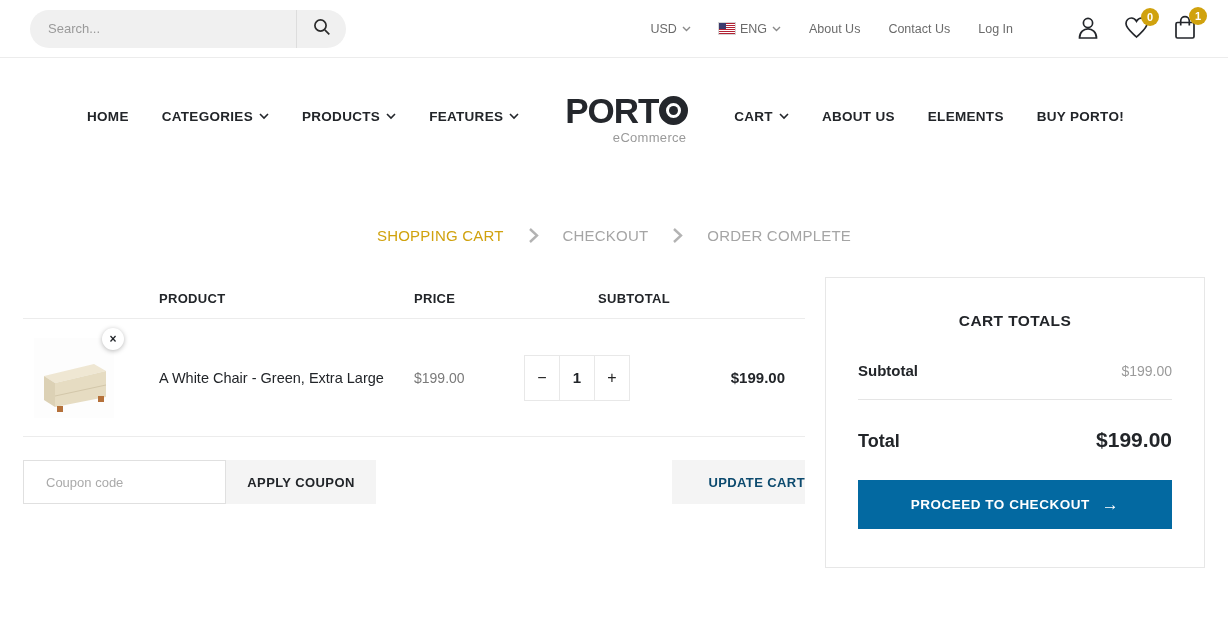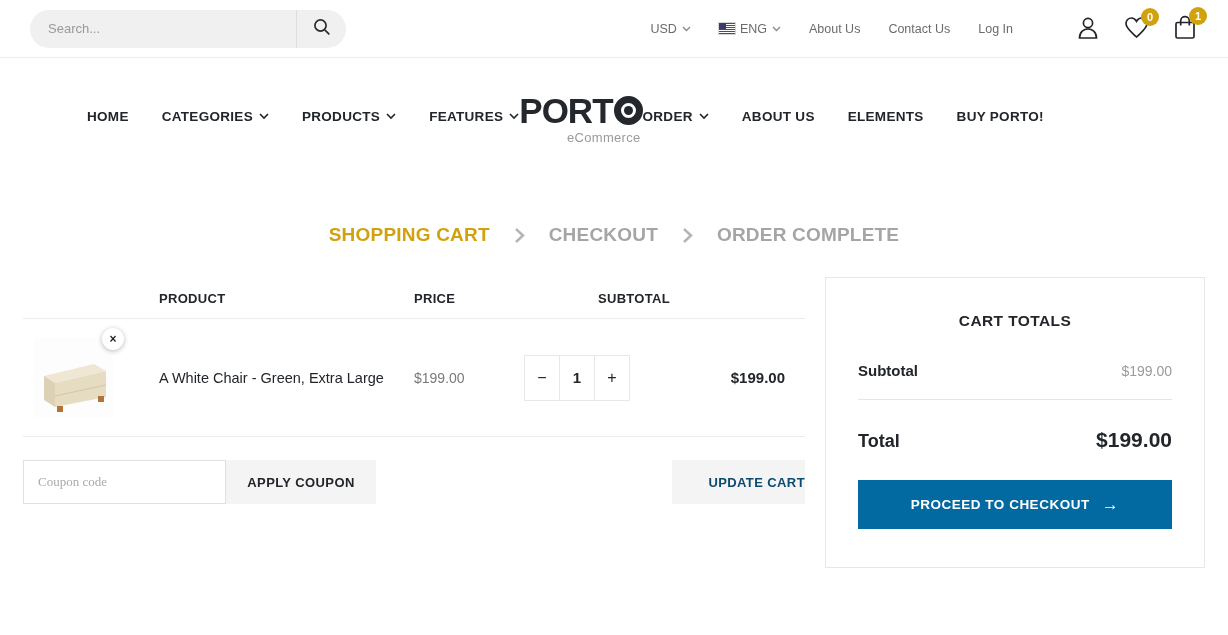--- a/index.html
+++ b/index.html
@@ -31,7 +31,7 @@
     display:flex; align-items:center; justify-content:center; padding:0 4px; }
 
   
-  .mainnav { height:117px; display:flex; align-items:center; 
+  .mainnav { height:117px; display:flex; align-items:center; justify-content:space-between;
     padding:0 104px 0 87px; }
   .nav-group { display:flex; align-items:center; gap:33px; }
   .nav-item { display:flex; align-items:center; gap:6px; font-size:13.5px; font-weight:700;

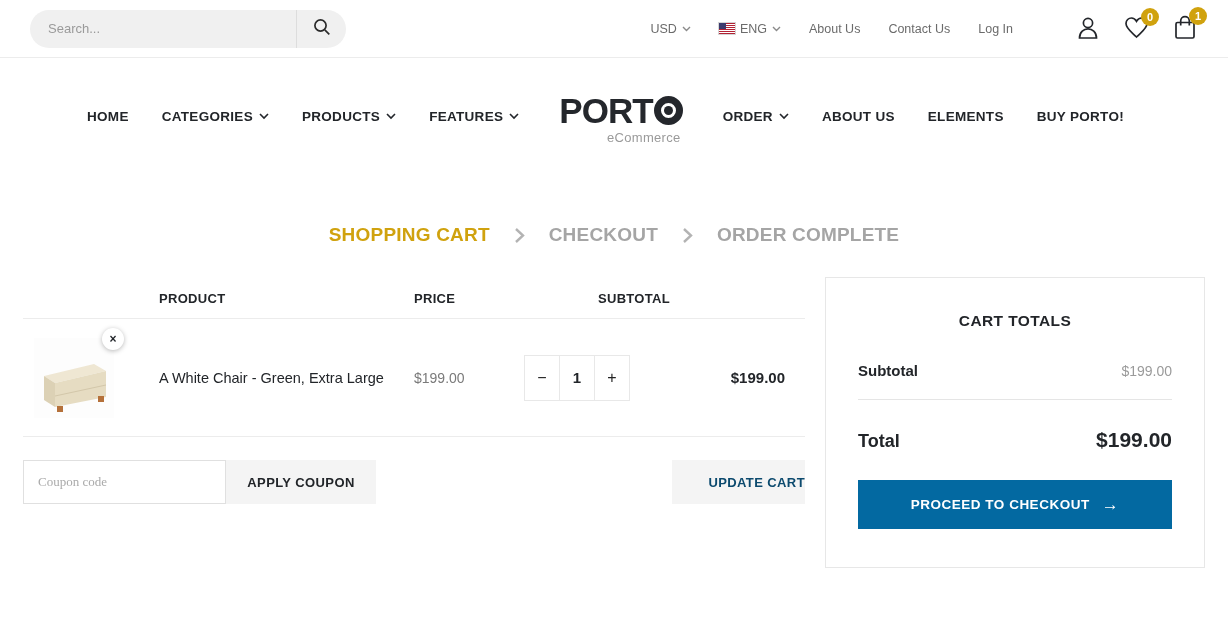--- a/index.html
+++ b/index.html
@@ -214,7 +214,7 @@
 
   <div class="nav-group">
     <div class="nav-item">
-      <span>ORDER</span>
+      <span>CART</span>
       <span class="caret">
         <svg width="10" height="7" viewBox="0 0 10 7" fill="none" stroke="#23262b" stroke-width="1.6">
             <path d="M1 1 L5 5 L9 1"></path>

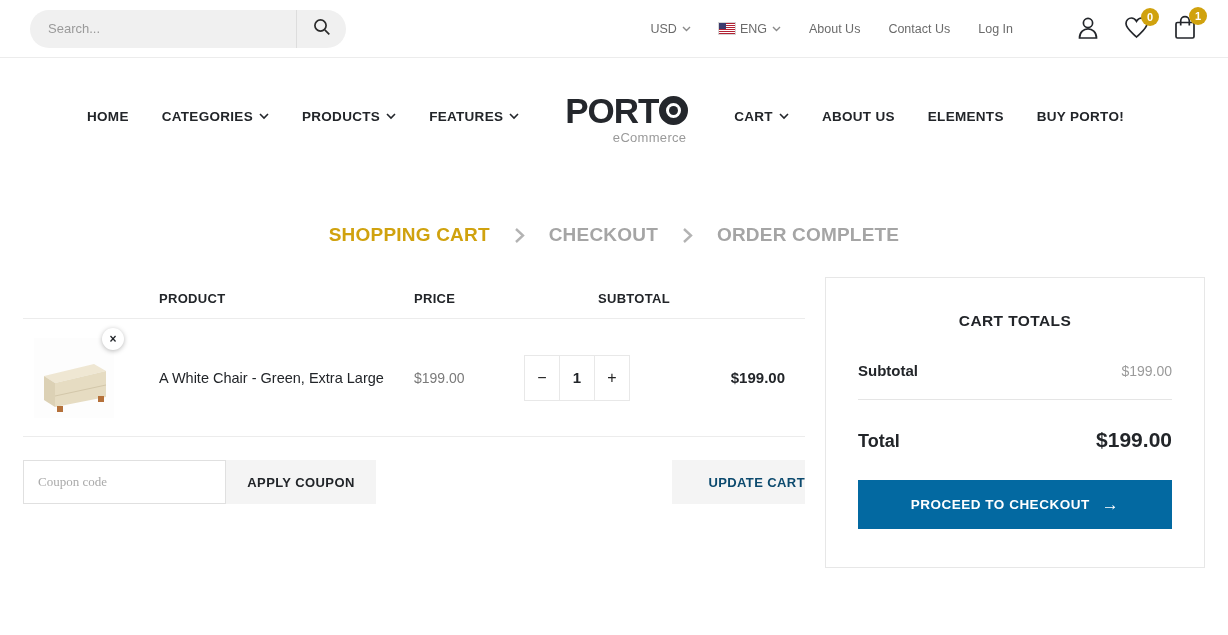--- a/index.html
+++ b/index.html
@@ -48,7 +48,7 @@
   
   .steps { margin-top:30px; height:60px; display:flex; align-items:center;
     justify-content:center; gap:24px; }
-  .step { font-size:19px; font-weight:700; letter-spacing:.2px; color:#a5a5a5; cursor:pointer; }
+  .step { font-size:15px; font-weight:400; letter-spacing:.2px; color:#a5a5a5; cursor:pointer; }
   .step.active { color:#d0a20e; }
   .step-sep { display:flex; }
 

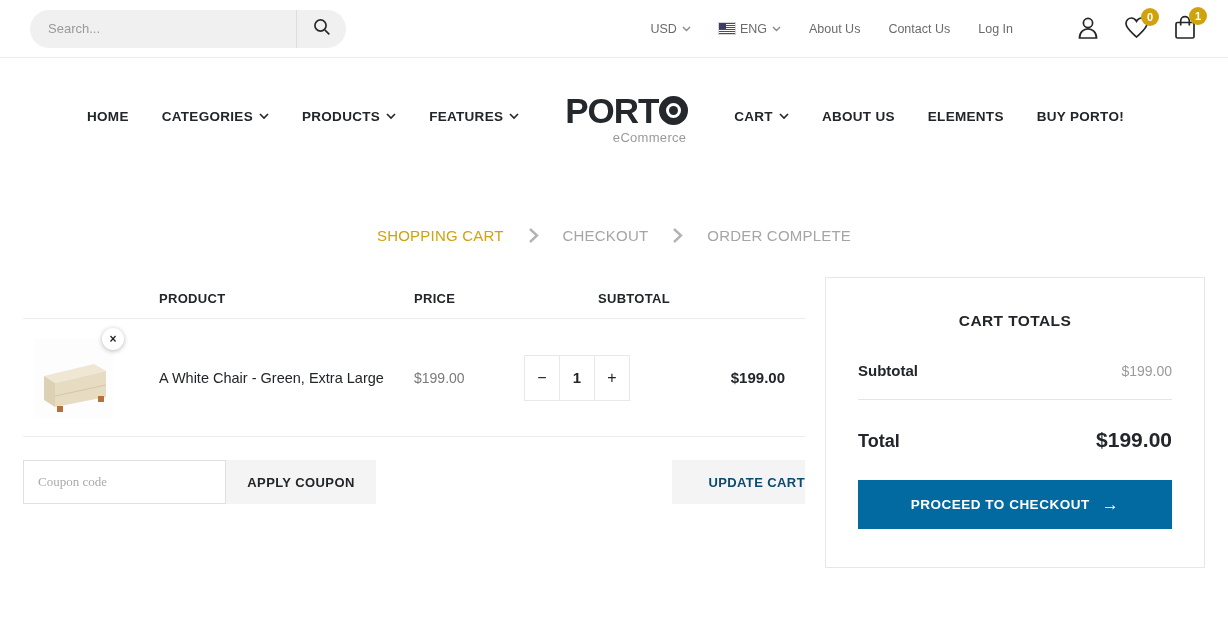--- a/index.html
+++ b/index.html
@@ -77,8 +77,8 @@
   .row-subtotal { font-size:15px; font-weight:700; text-align:right; padding-right:20px; }
 
   .cart-actions { display:flex; align-items:center; margin-top:23px; }
-  .coupon-input { width:203px; height:44px; border:1px solid #e0e0e0; padding:0 14px;
-    font-size:13px; color:#0f766e; outline:none; font-family:Liberation Serif, serif; }
+  .coupon-input { width:203px; height:44px; border:1px solid #e0e0e0; padding:0 22px;
+    font-size:13px; color:#0f766e; outline:none; font-family:Liberation Sans, sans-serif; }
   .coupon-input::placeholder { color:#aaa; }
   .btn-flat { height:44px; border:none; background:#f4f4f4; font-family:inherit;
     font-size:13px; font-weight:700; letter-spacing:.4px; cursor:pointer; }

